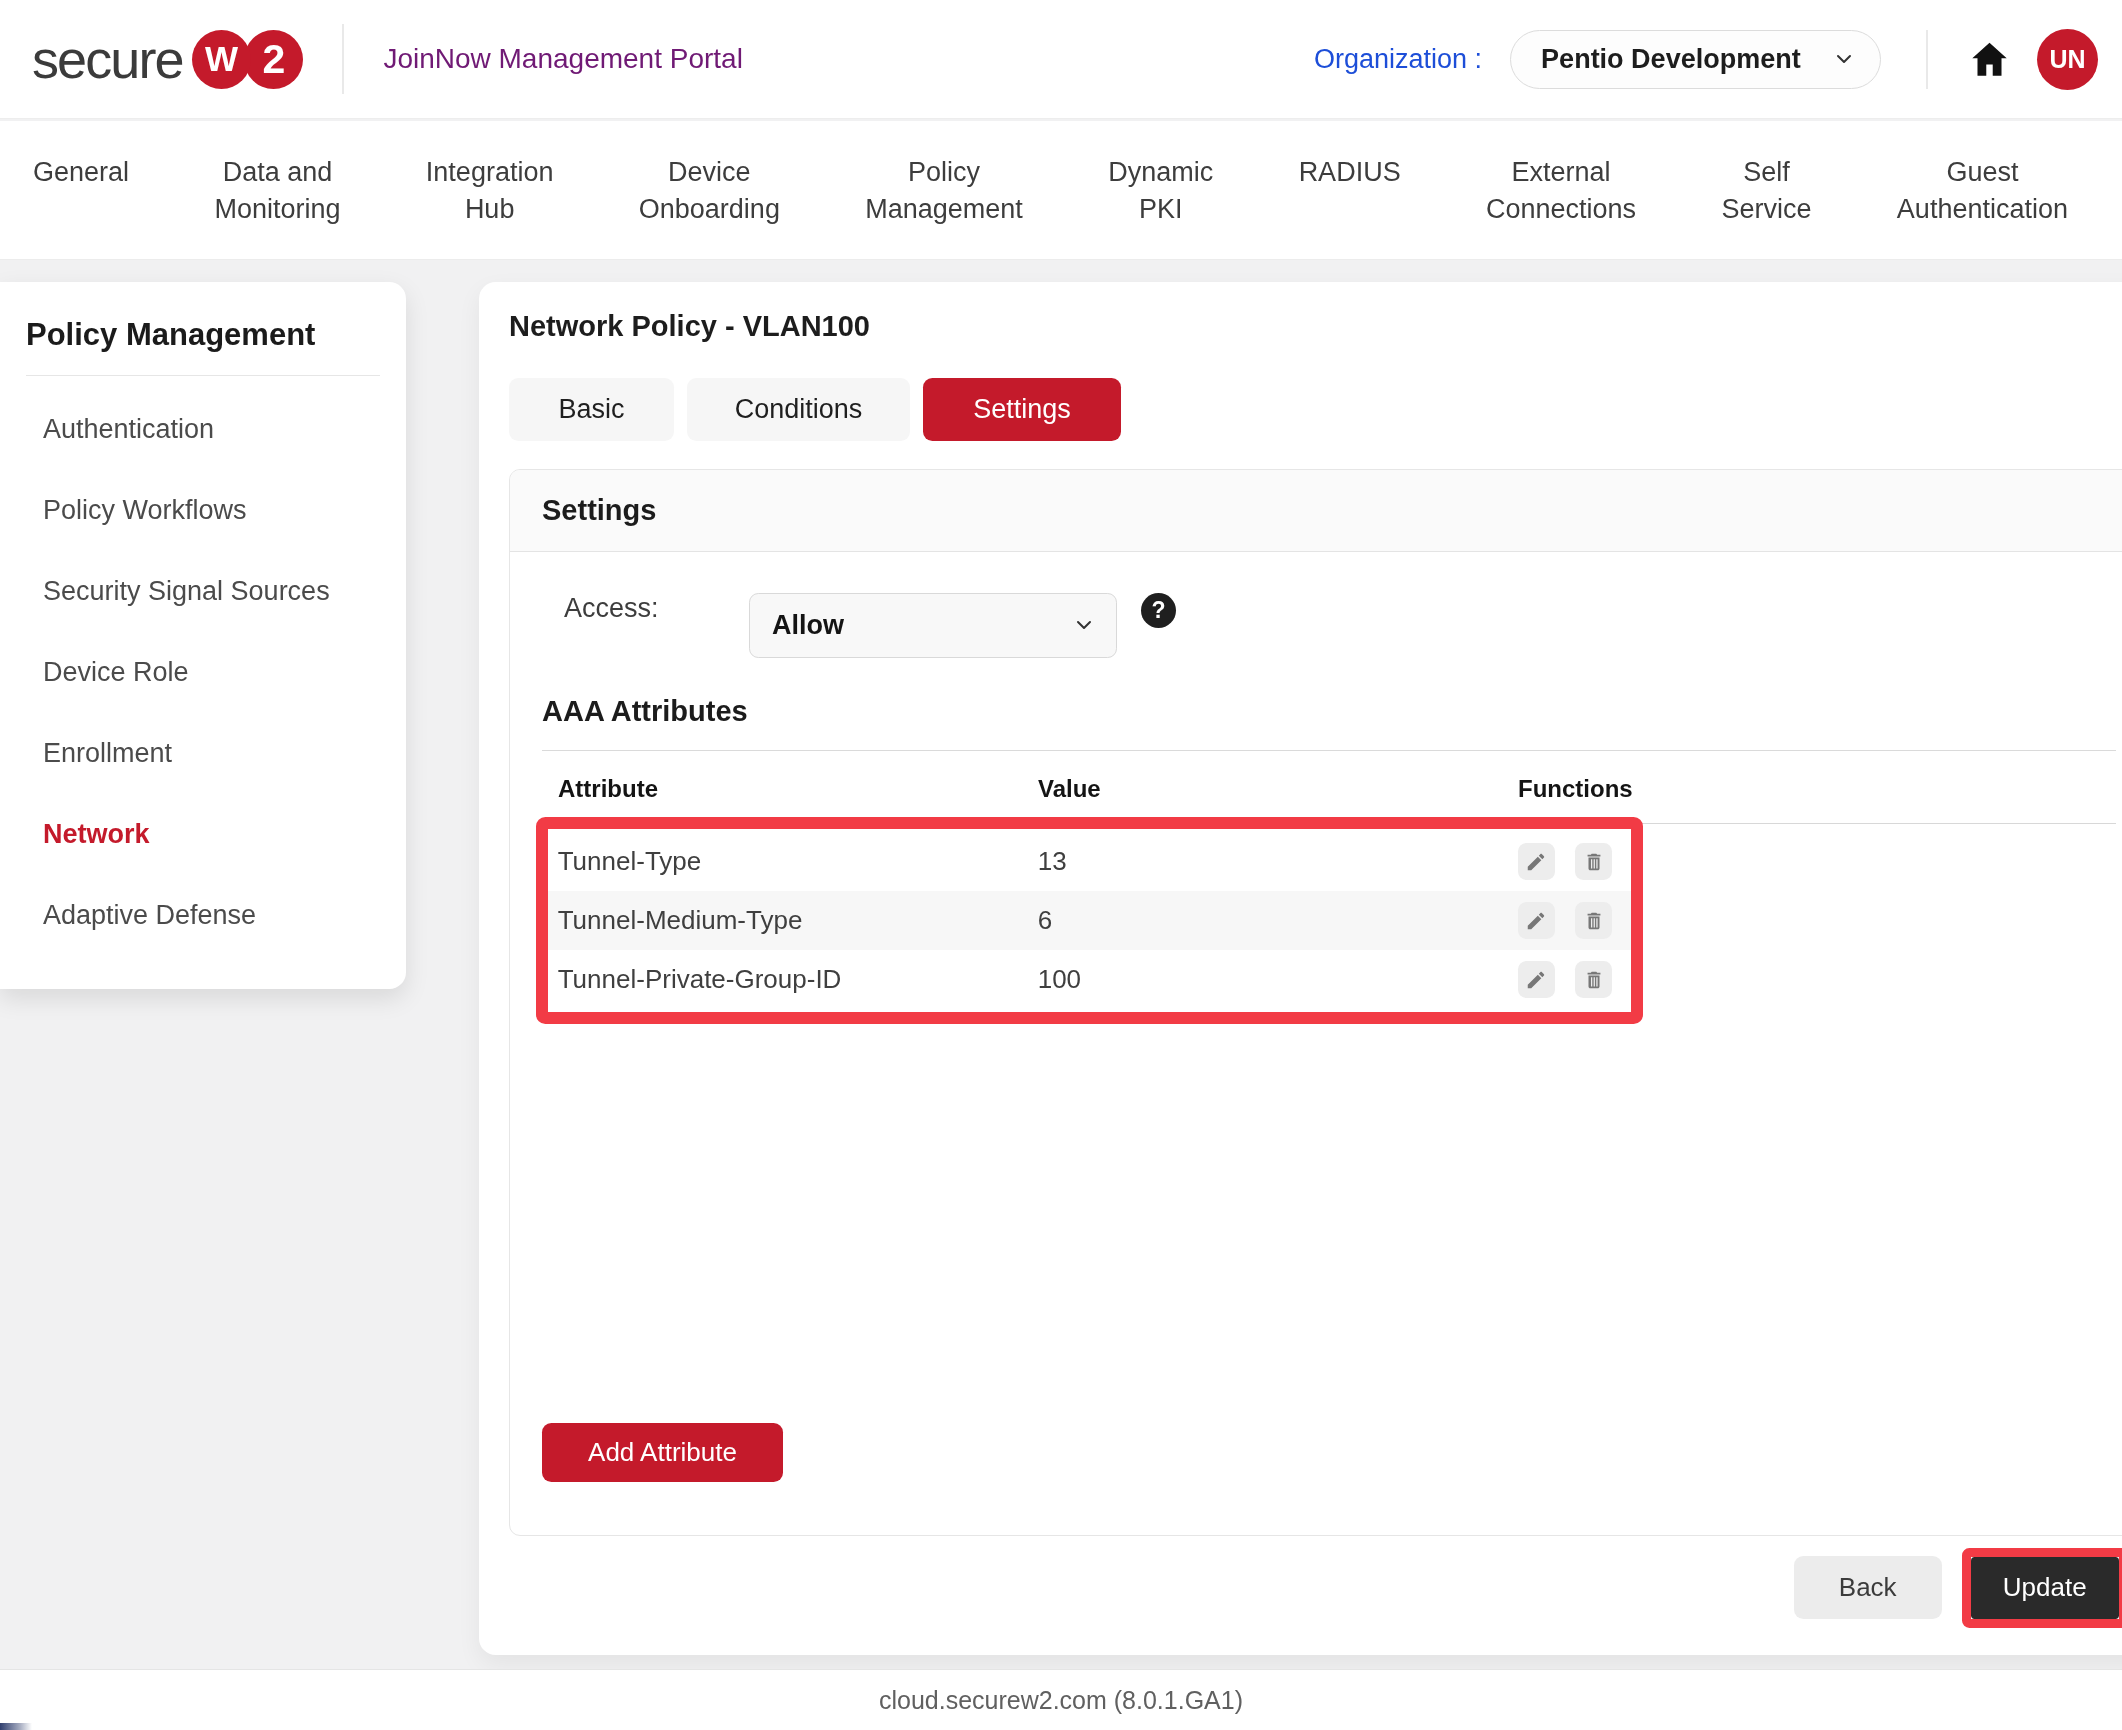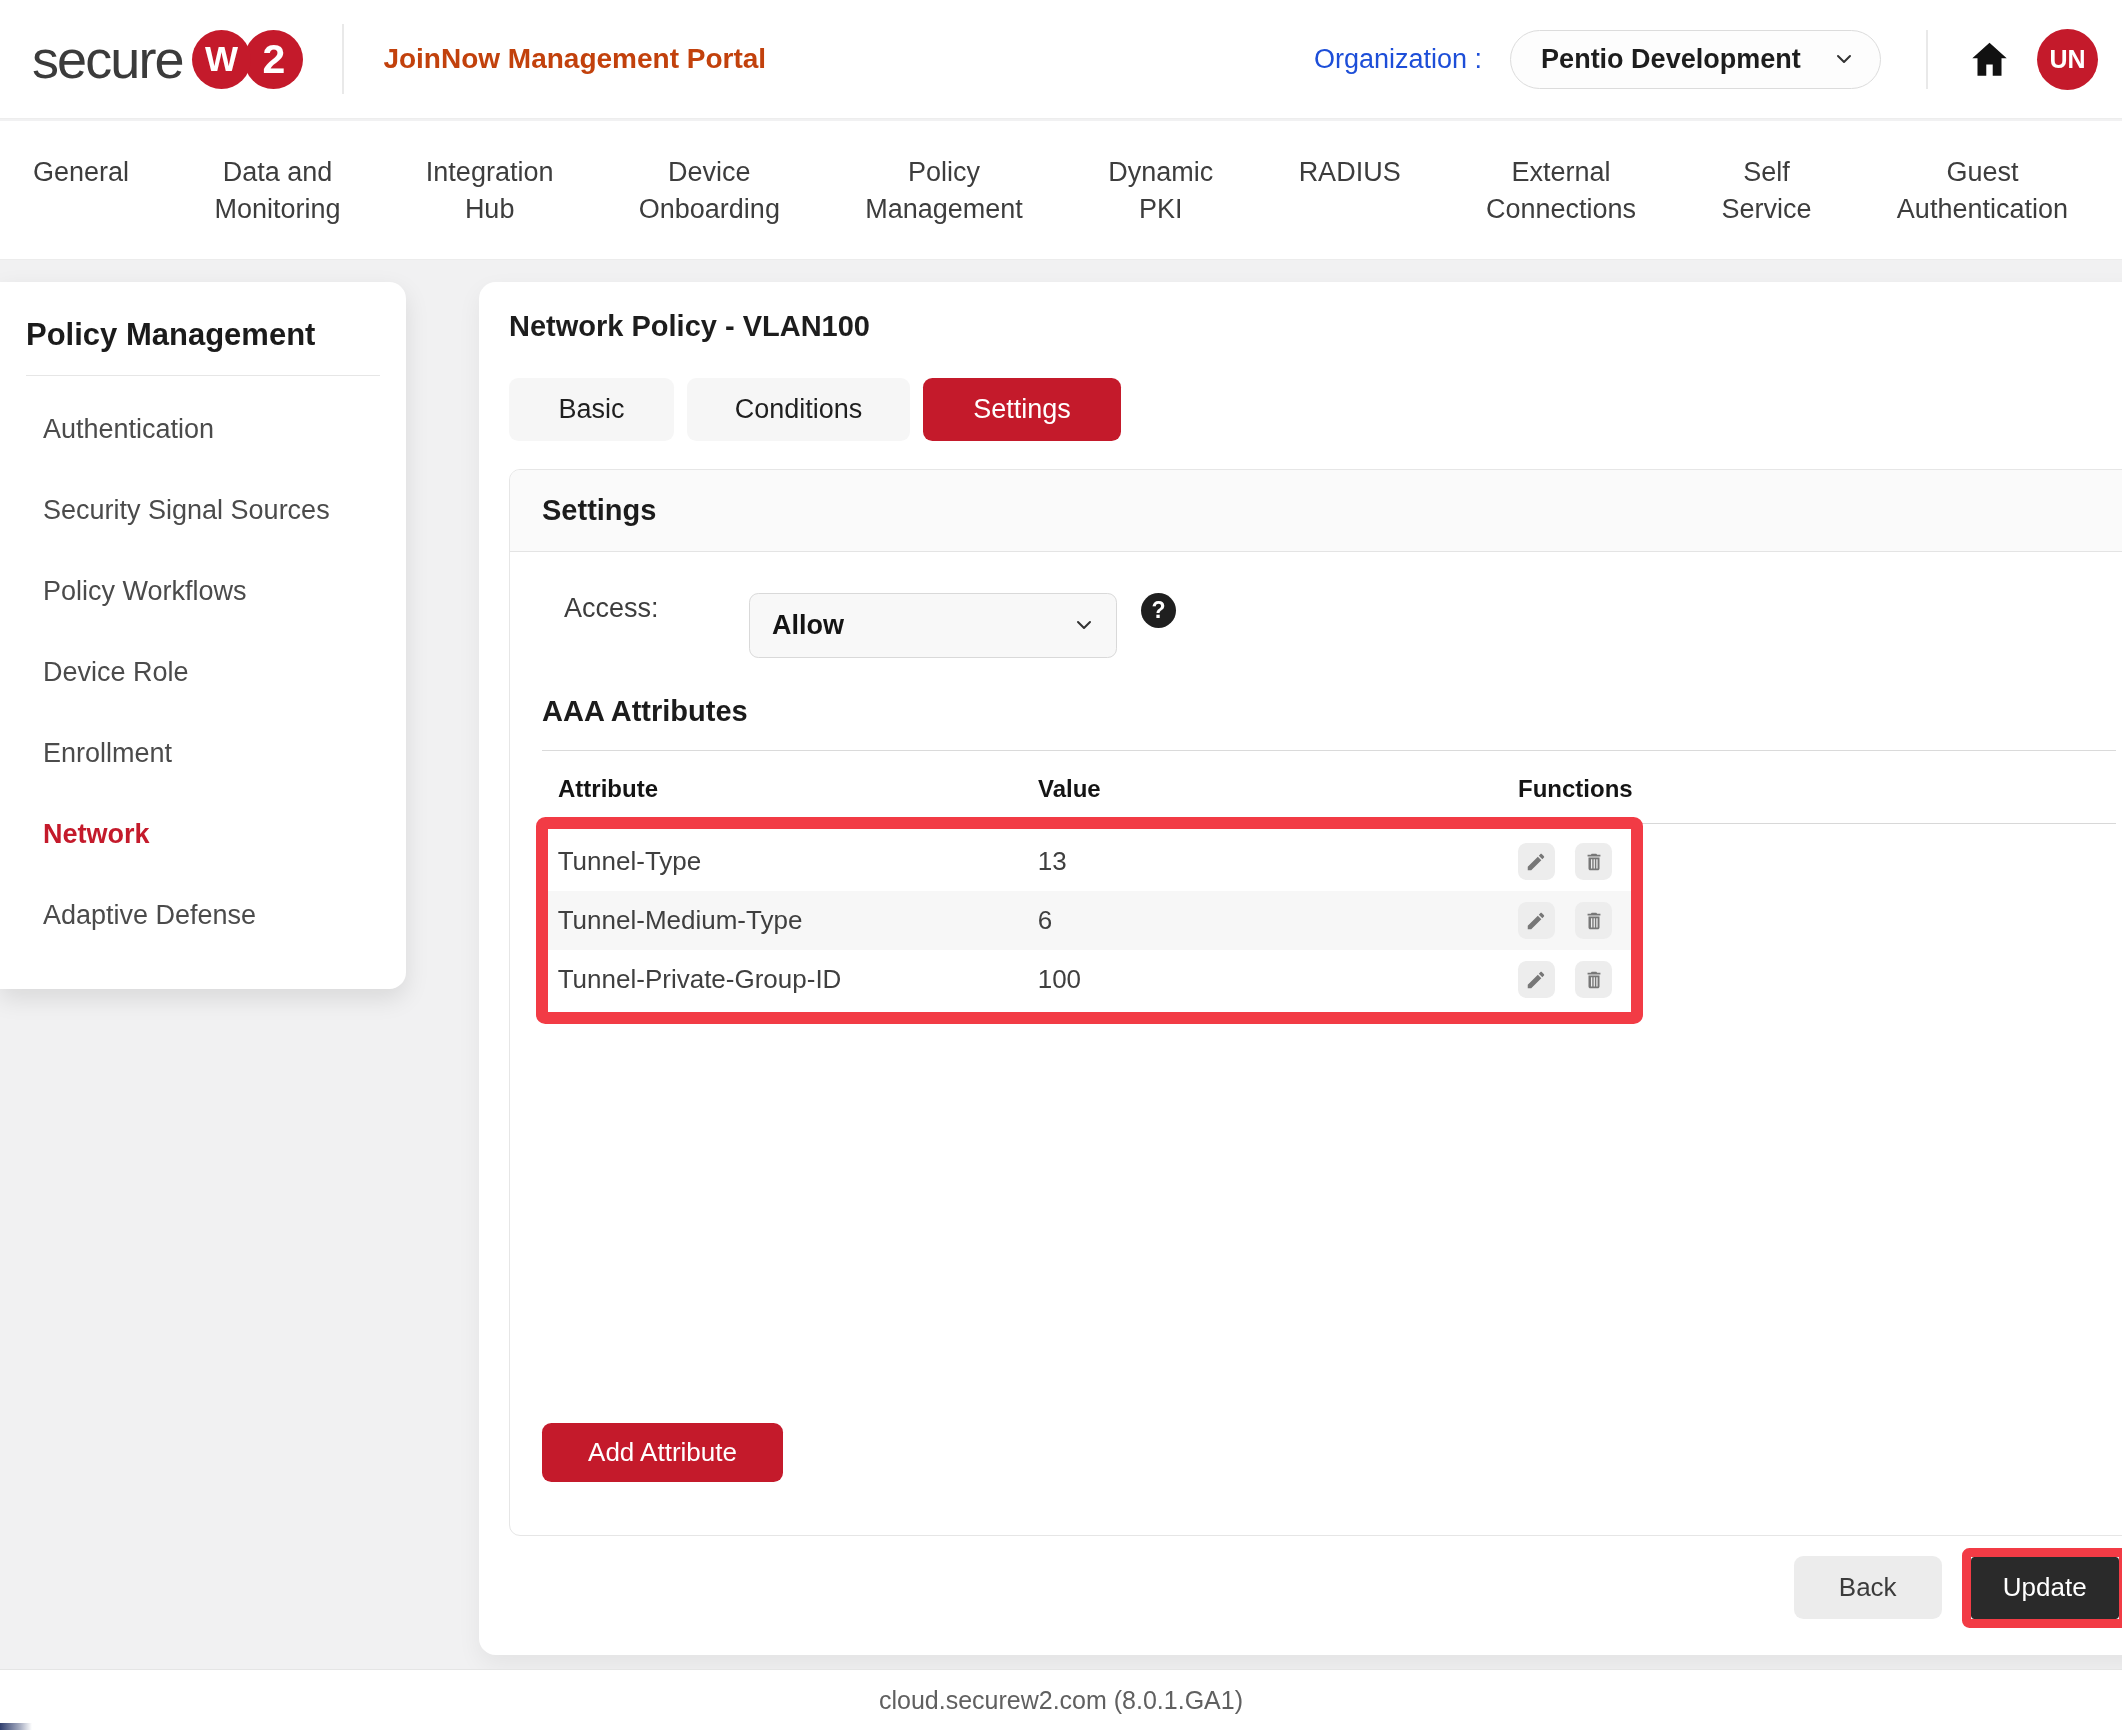--- a/index.html
+++ b/index.html
@@ -25,7 +25,7 @@
   .logo-circle.w{font-size:35px;margin-left:9.3px;z-index:2;}
   .logo-circle.two{font-size:41px;margin-left:-6.5px;z-index:1;}
   .vdiv{width:1.9px;height:70px;background:#e9e9e9;margin:0 39px;}
-  .portal-title{font-size:28px;font-weight:bold;color:#c2410c;}
+  .portal-title{font-size:28px;font-weight:normal;color:#701a75;}
   .header-right{margin-left:auto;display:flex;align-items:center;}
   .org-label{font-size:27px;color:#1d4ed8;}
   .org-pill{

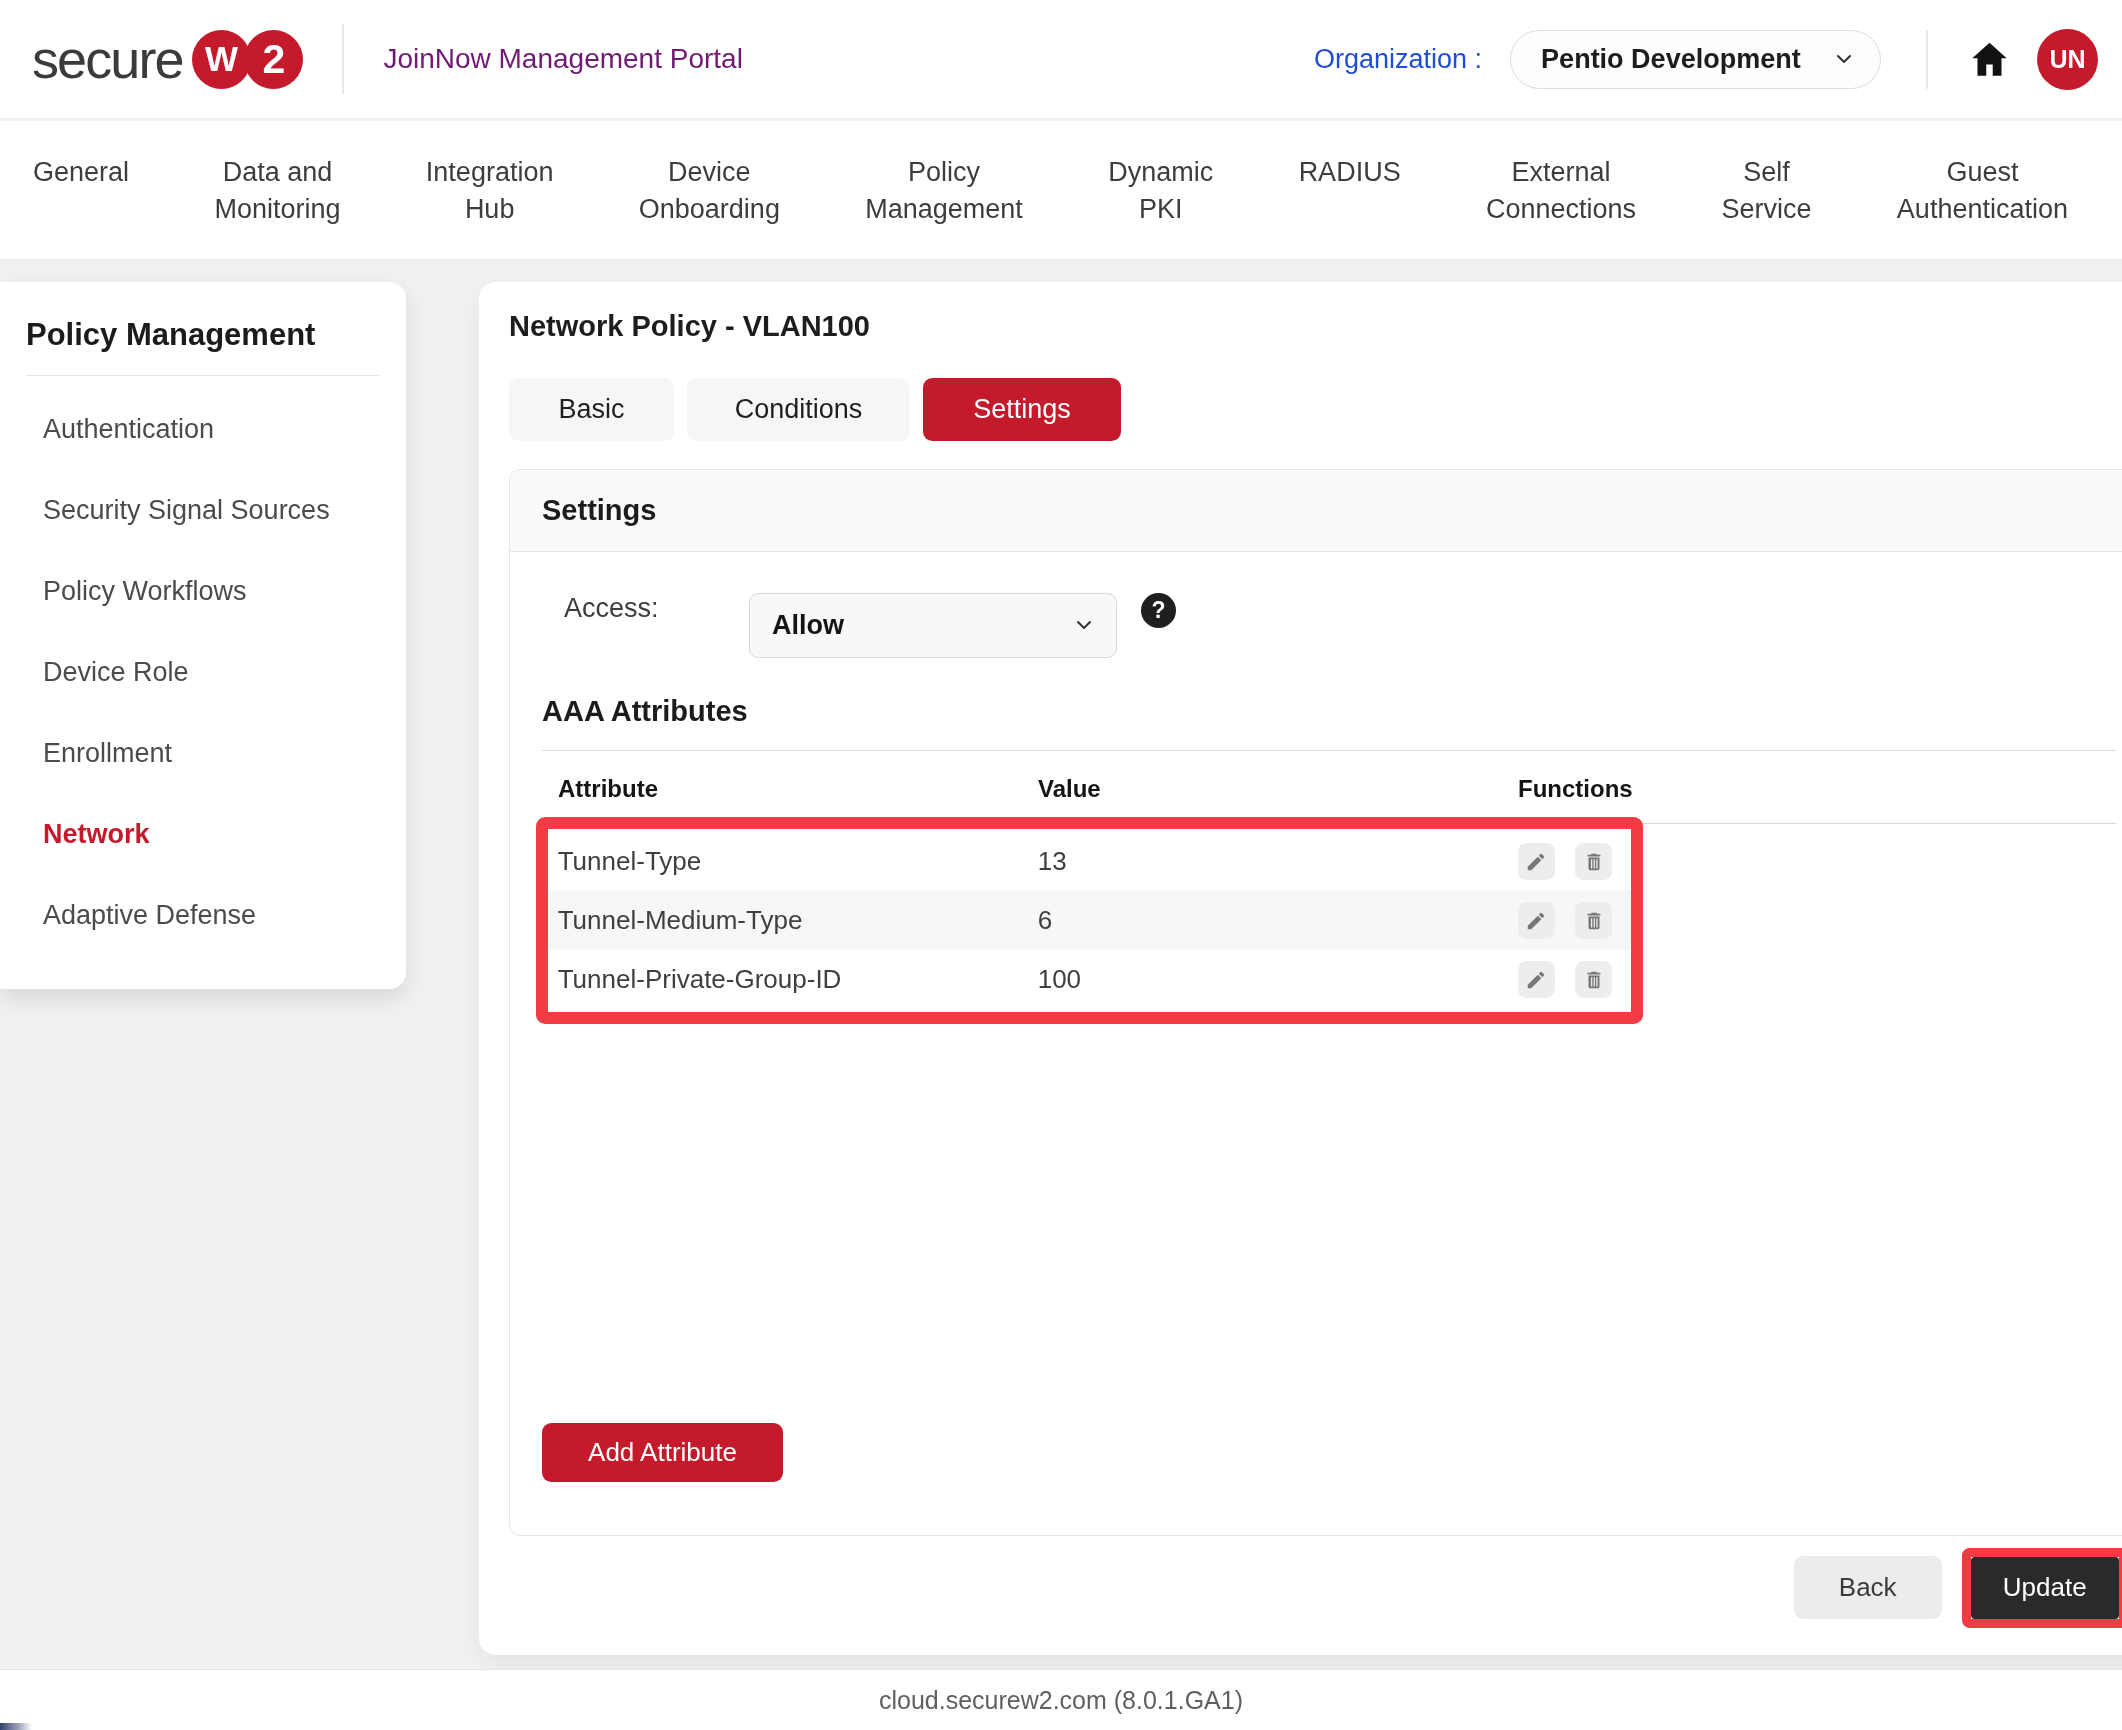--- a/index.html
+++ b/index.html
@@ -209,8 +209,8 @@
     <hr class="side-hr">
     <ul class="side-list">
       <li>Authentication</li>
+      <li>Policy Workflows</li>
       <li>Security Signal Sources</li>
-      <li>Policy Workflows</li>
       <li>Device Role</li>
       <li>Enrollment</li>
       <li class="active">Network</li>

